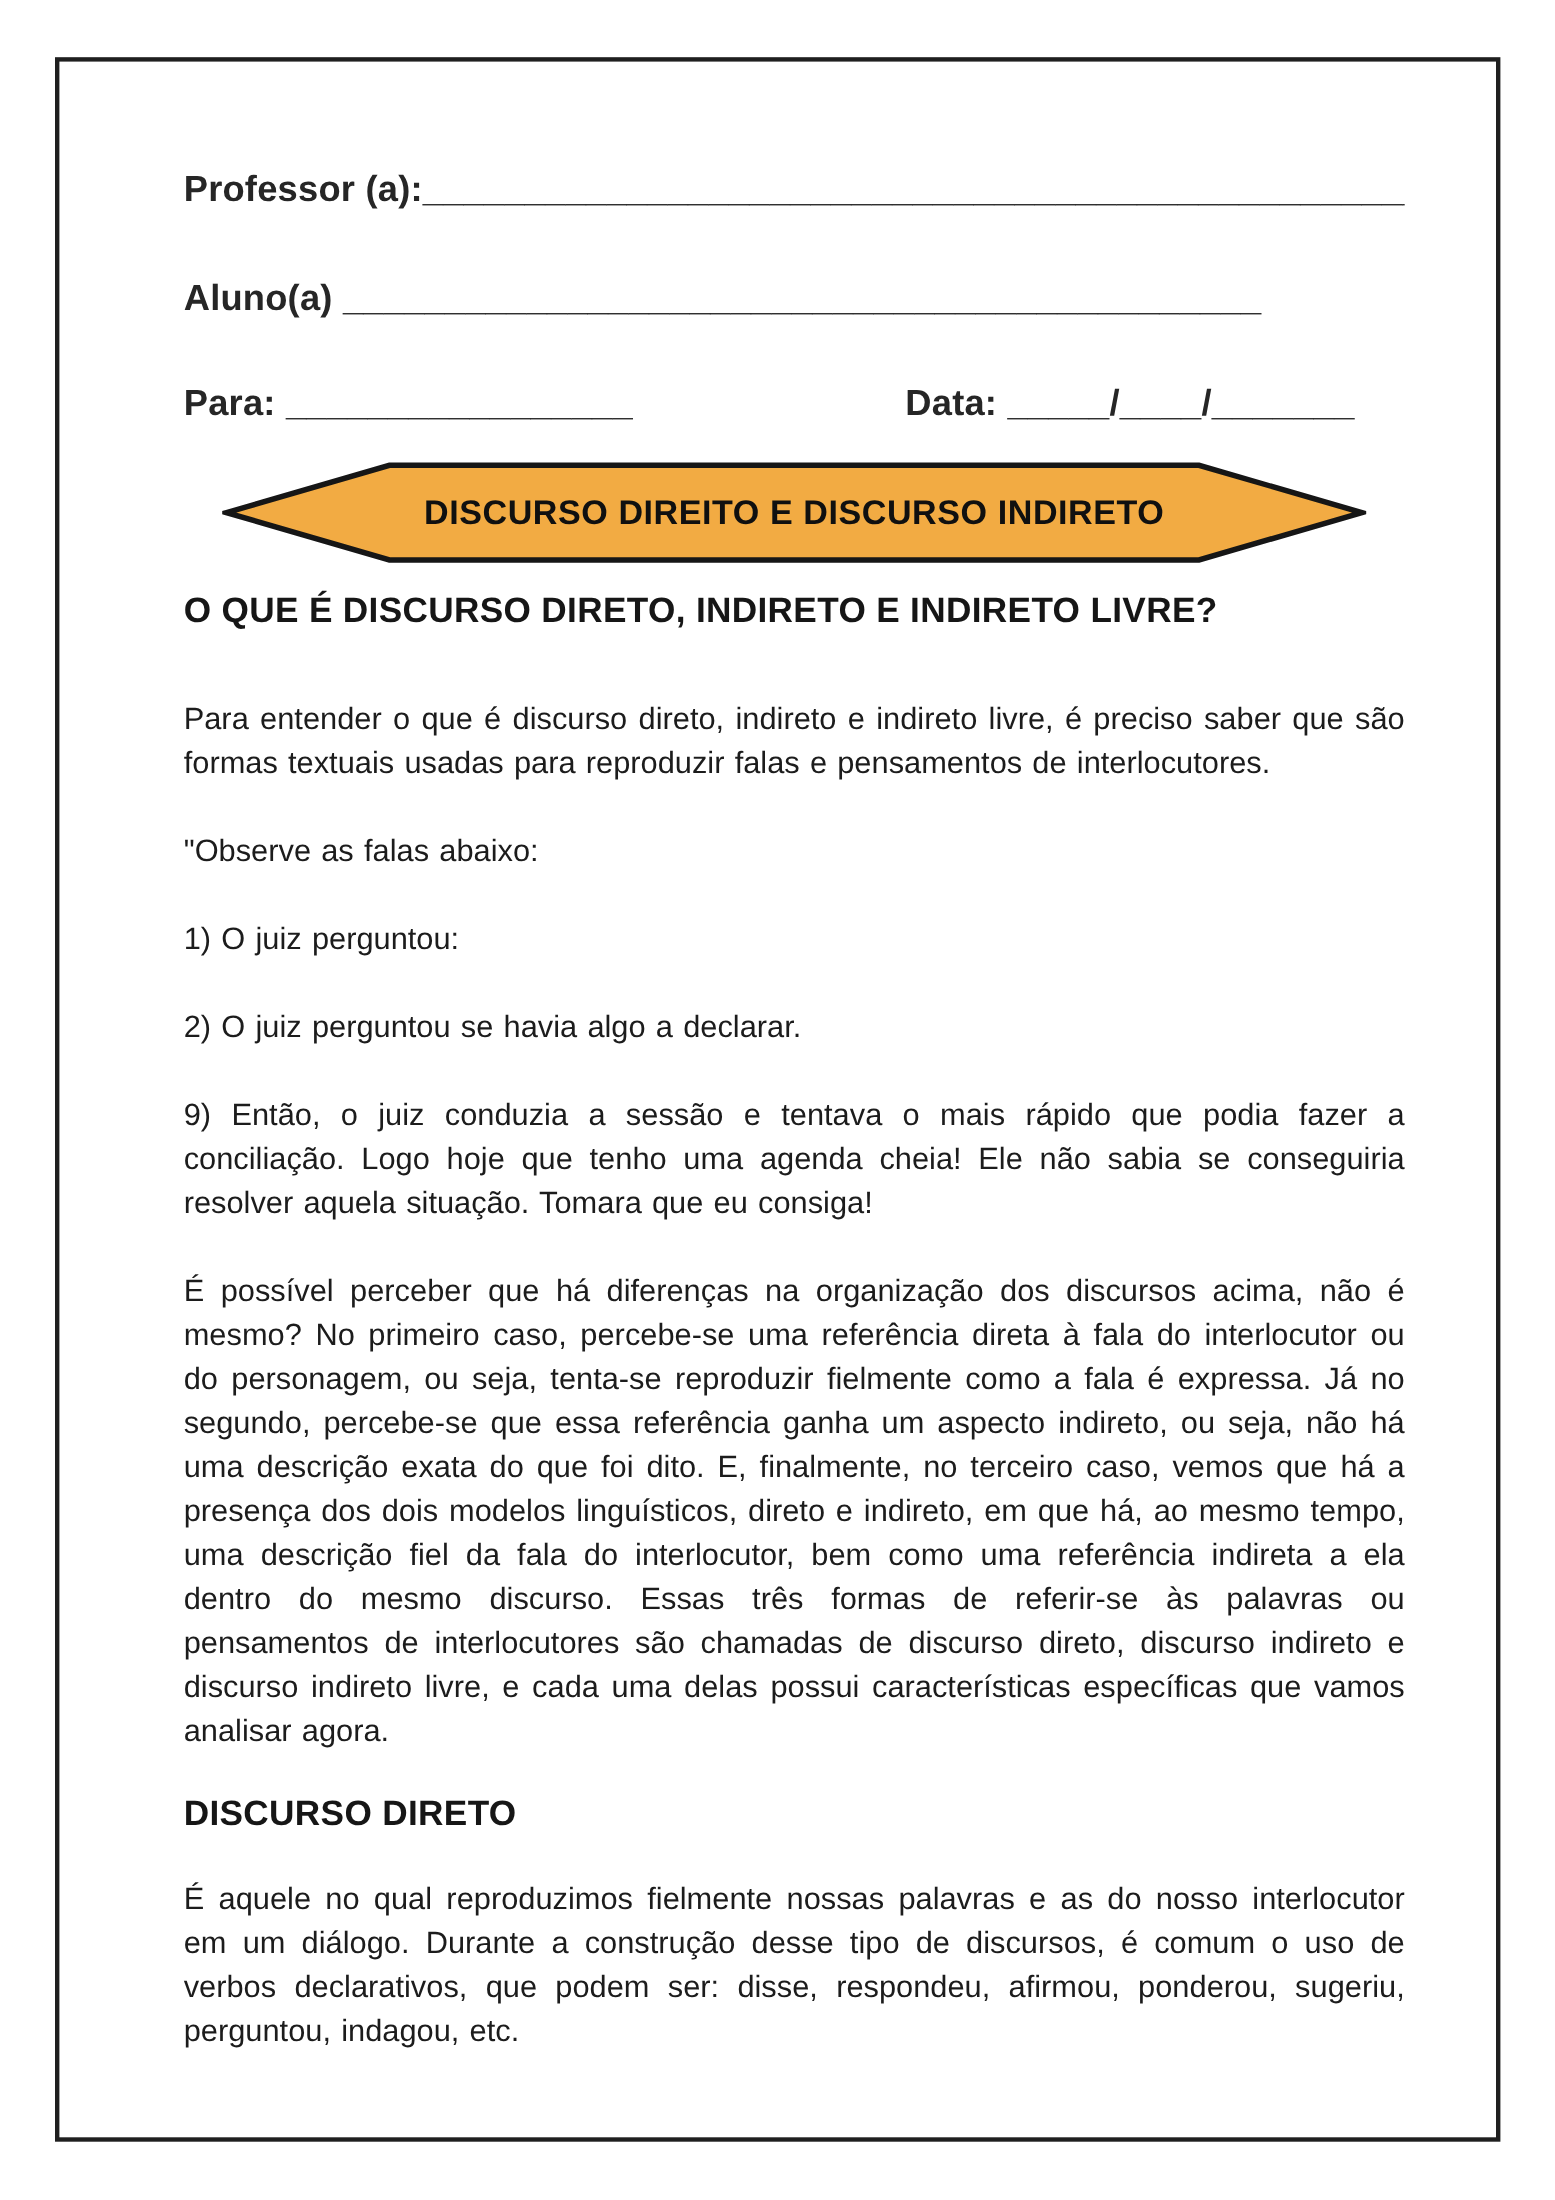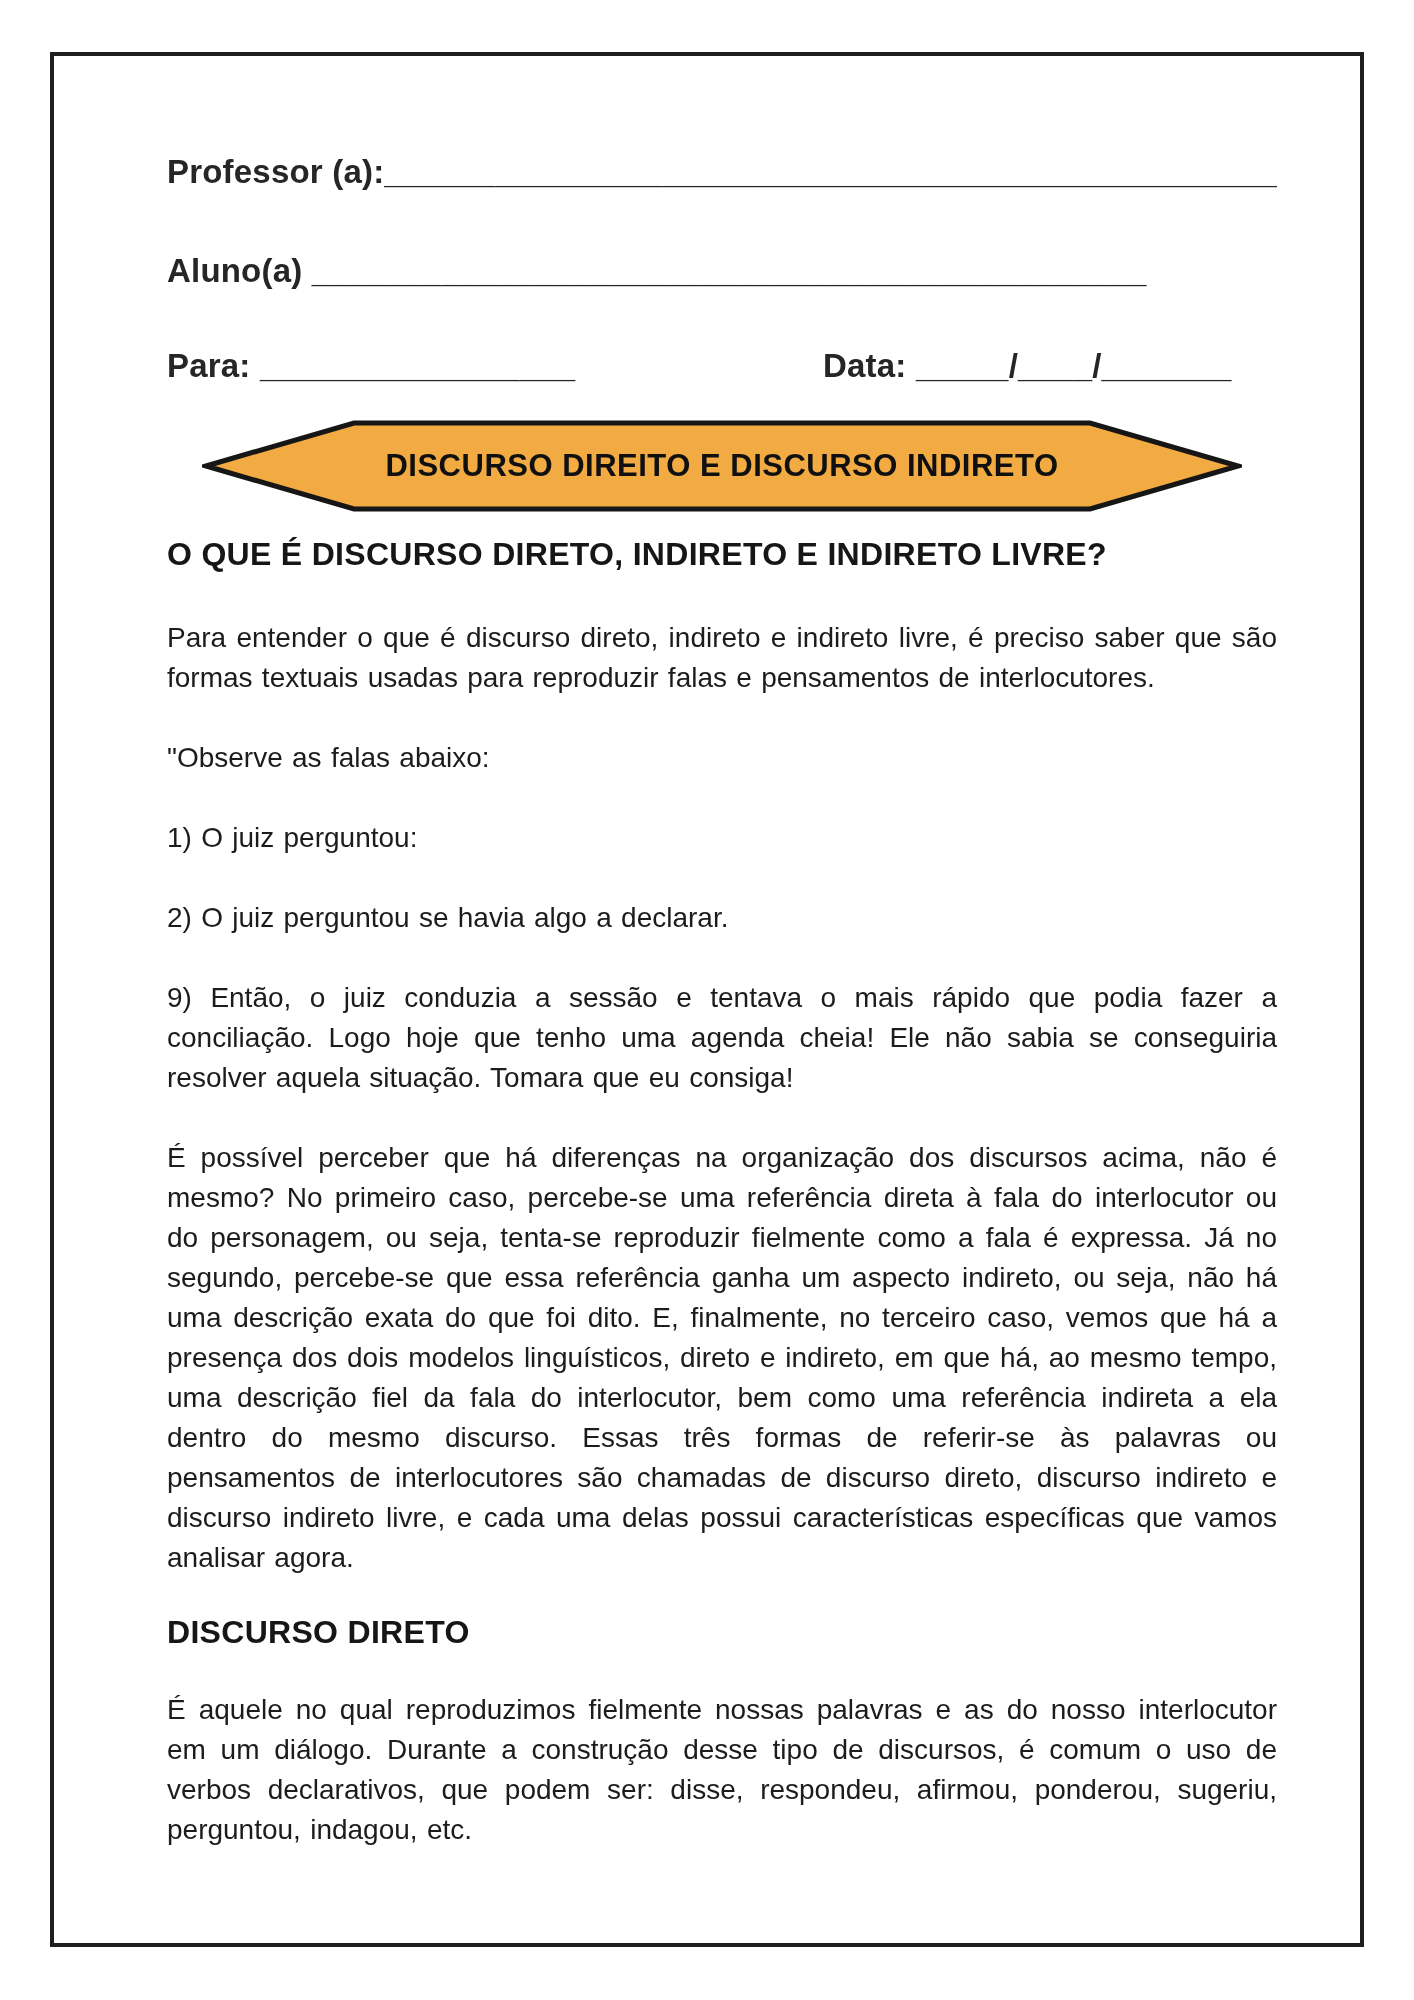--- a/index.html
+++ b/index.html
@@ -125,7 +125,7 @@
 
       <h2 class="section-heading">O QUE É DISCURSO DIRETO, INDIRETO E INDIRETO LIVRE?</h2>
 
-      <p class="para" style="margin-top:48px">Para entender o que é discurso direto, indireto e indireto livre, é preciso saber que são formas textuais usadas para reproduzir falas e pensamentos de interlocutores.</p>
+      <p class="para" style="margin-top:64px">Para entender o que é discurso direto, indireto e indireto livre, é preciso saber que são formas textuais usadas para reproduzir falas e pensamentos de interlocutores.</p>
 
       <p class="para no-justify">"Observe as falas abaixo:</p>
 

